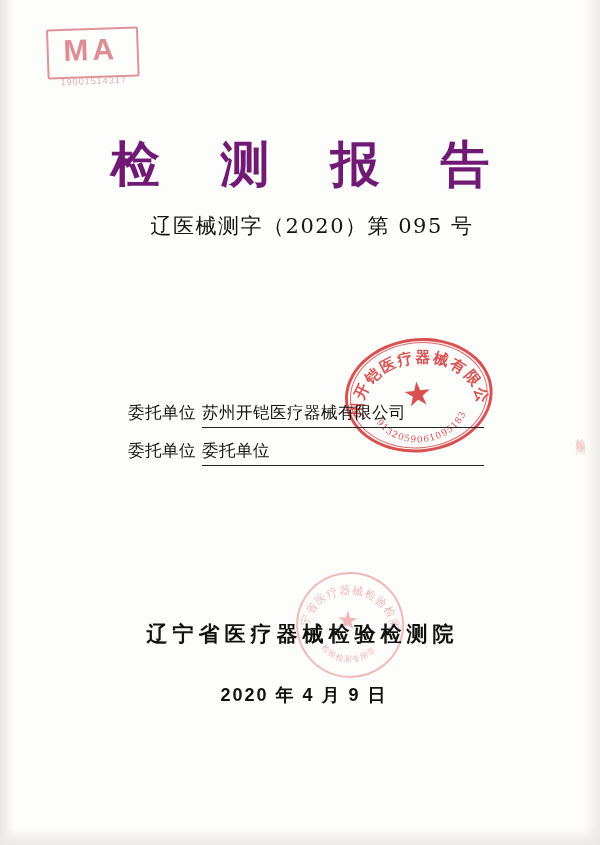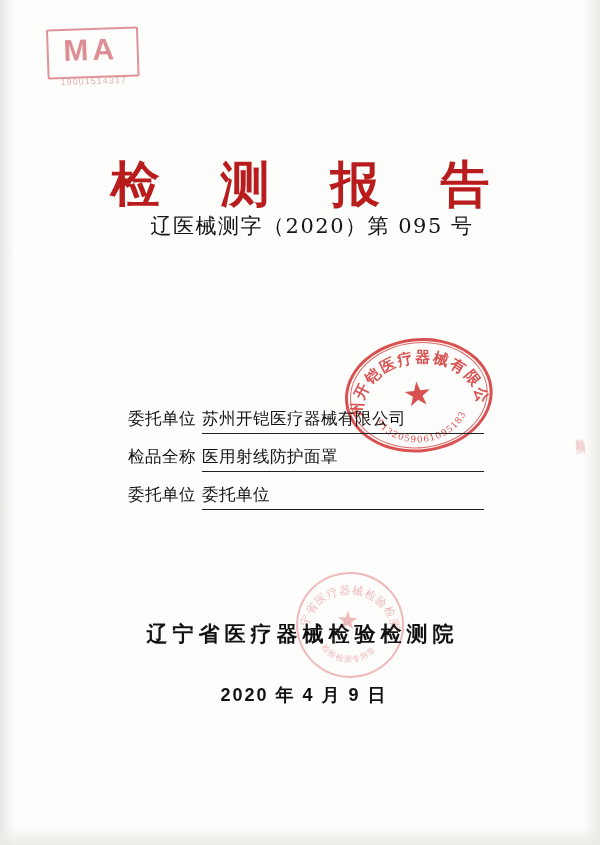--- a/index.html
+++ b/index.html
@@ -97,9 +97,8 @@
     font-weight: bold;
     letter-spacing: 22px;
     text-indent: 22px;
-    color: #b91c1c;
-    font-family: "DejaVu Serif", "Liberation Serif", serif;
-    margin-top: 20px;
+    color: #701a75;
+    font-family: "DejaVu Serif", "Liberation Serif", serif;
   }
   .subtitle {
     position: absolute;

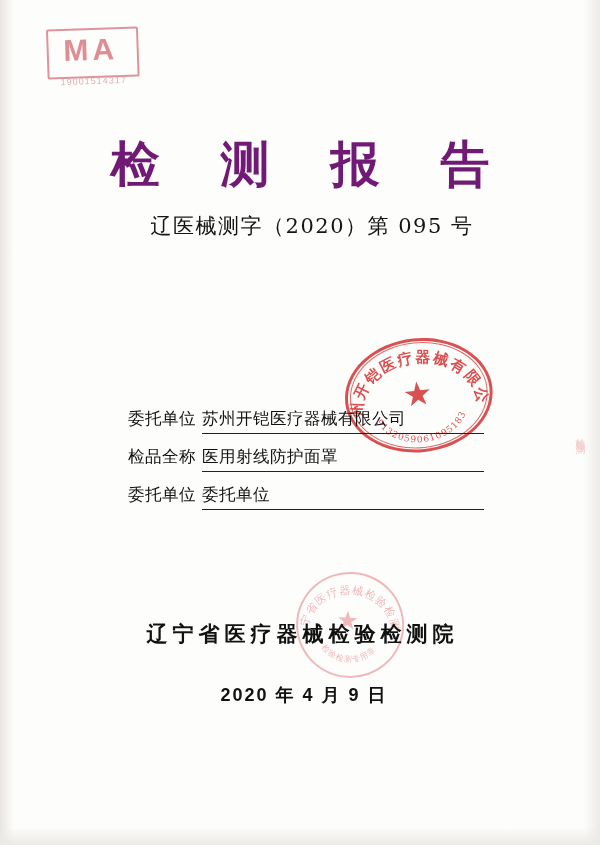--- a/index.html
+++ b/index.html
@@ -123,7 +123,7 @@
     position: relative;
     height: 38px;
     display: flex;
-    align-items: center;
+    align-items: flex-start;
   }
   .field-label {
     font-size: 16.5px;

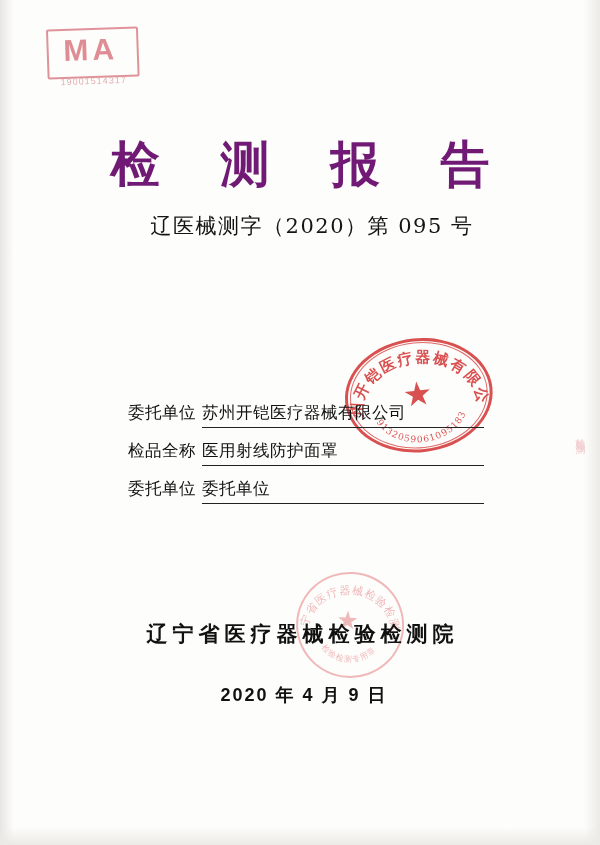--- a/index.html
+++ b/index.html
@@ -325,12 +325,6 @@
       </span>
     </div>
 
-    <div class="field-row">
-      <span class="field-label">检品全称</span>
-      <span class="field-value-wrap">
-        <span class="field-value">医用射线防护面罩</span>
-      </span>
-    </div>
 
     <div class="field-row">
       <span class="field-label">委托单位</span>

